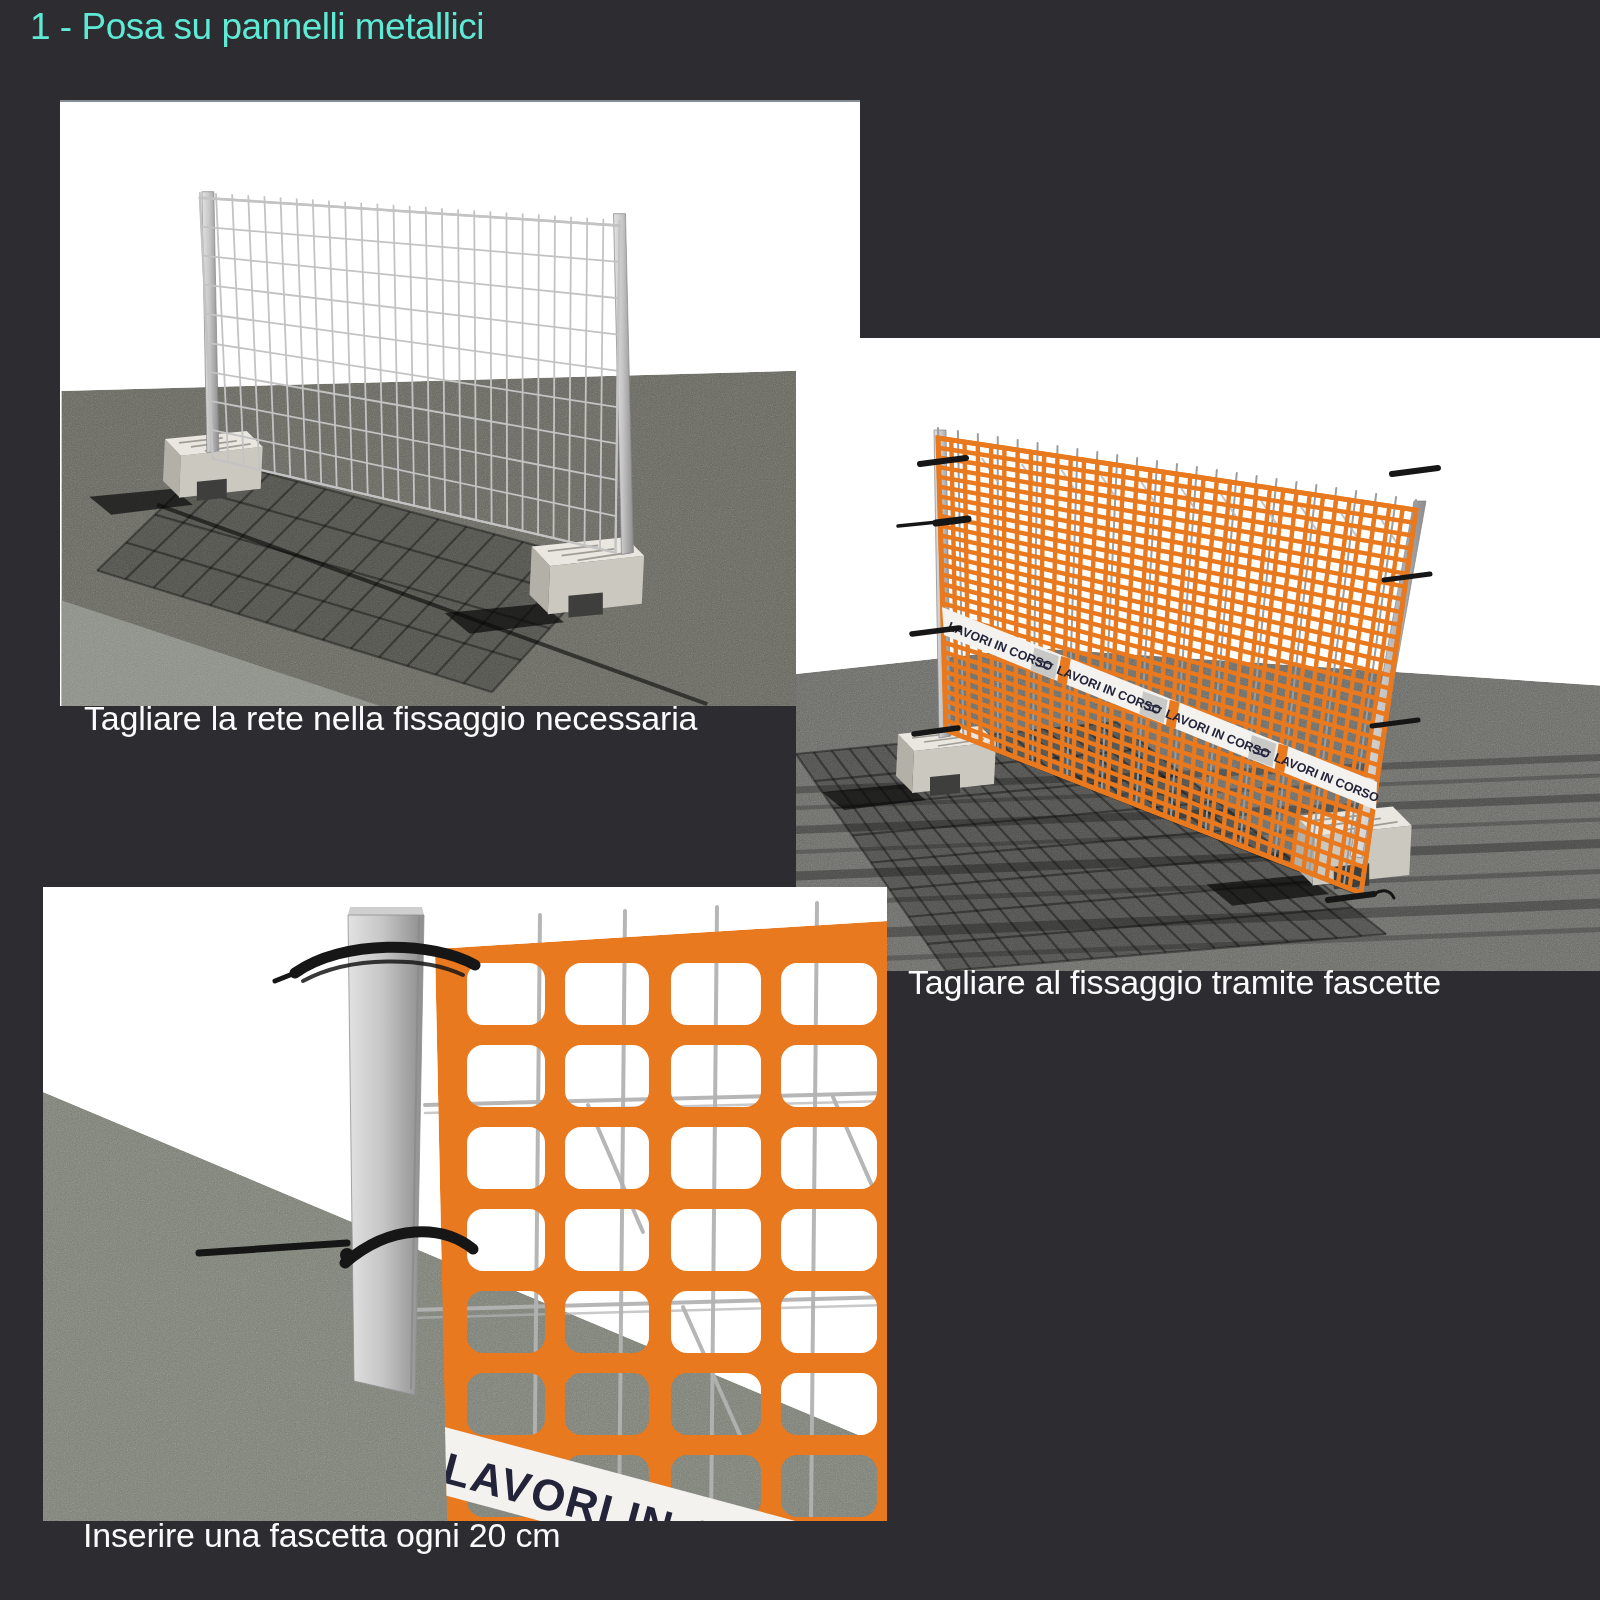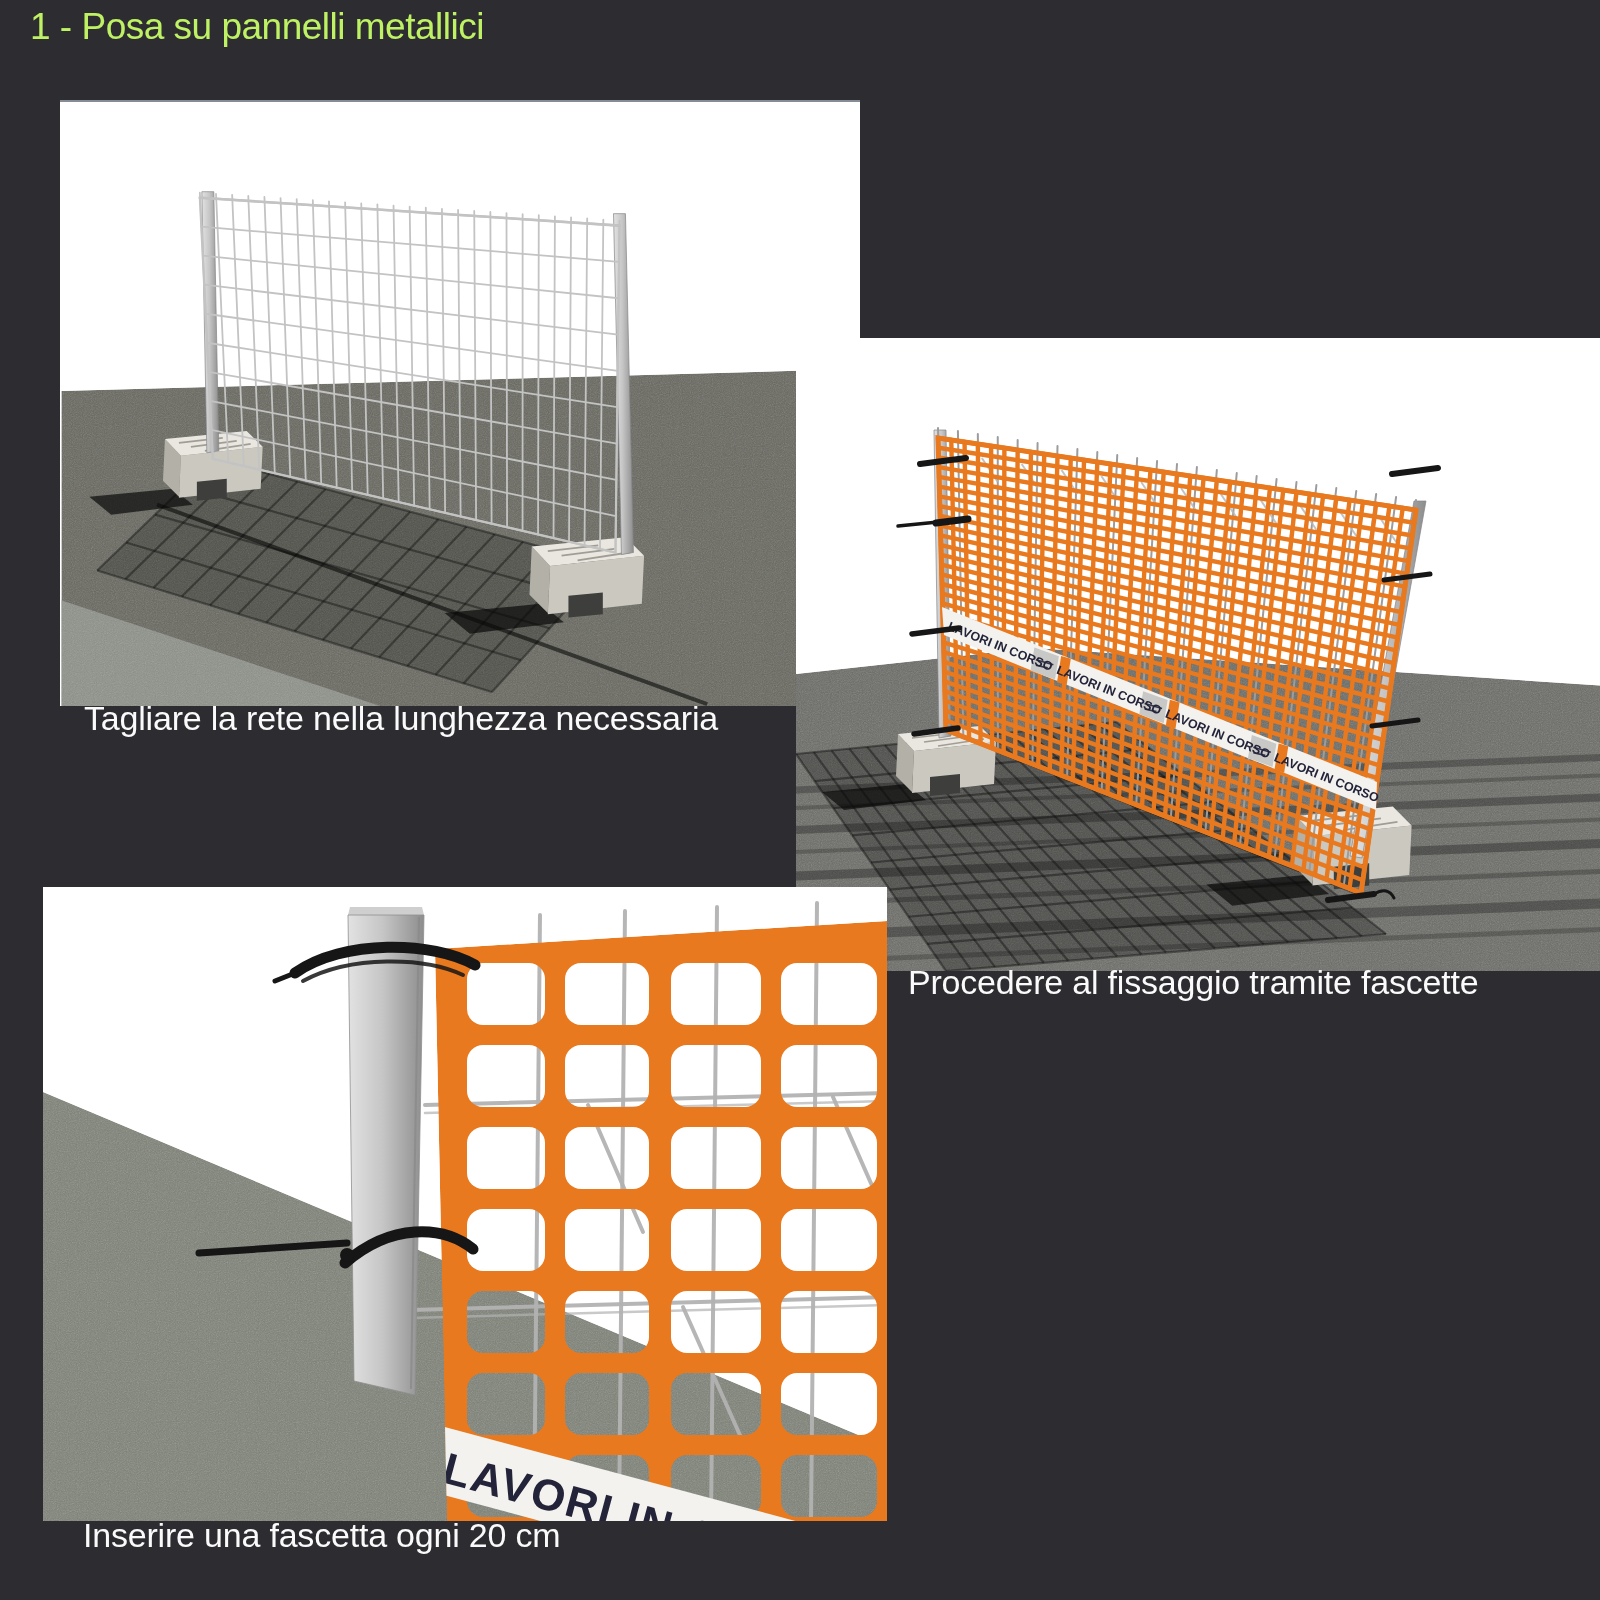--- a/index.html
+++ b/index.html
@@ -10,7 +10,7 @@
   #fig2{left:756px;top:322px;width:842px;height:633px;z-index:2}
   #fig3{left:3px;top:871px;width:844px;height:634px;z-index:3}
   .panel svg{display:block;width:100%;height:100%}
-  .title{position:absolute;left:30px;top:6px;font-size:37px;color:#bef264;
+  .title{position:absolute;left:30px;top:6px;font-size:37px;color:#5eead4;
          letter-spacing:-0.5px;z-index:5;white-space:nowrap}
   .caption{position:absolute;color:#fafafa;font-size:34px;letter-spacing:-0.2px;
            z-index:4;white-space:nowrap}

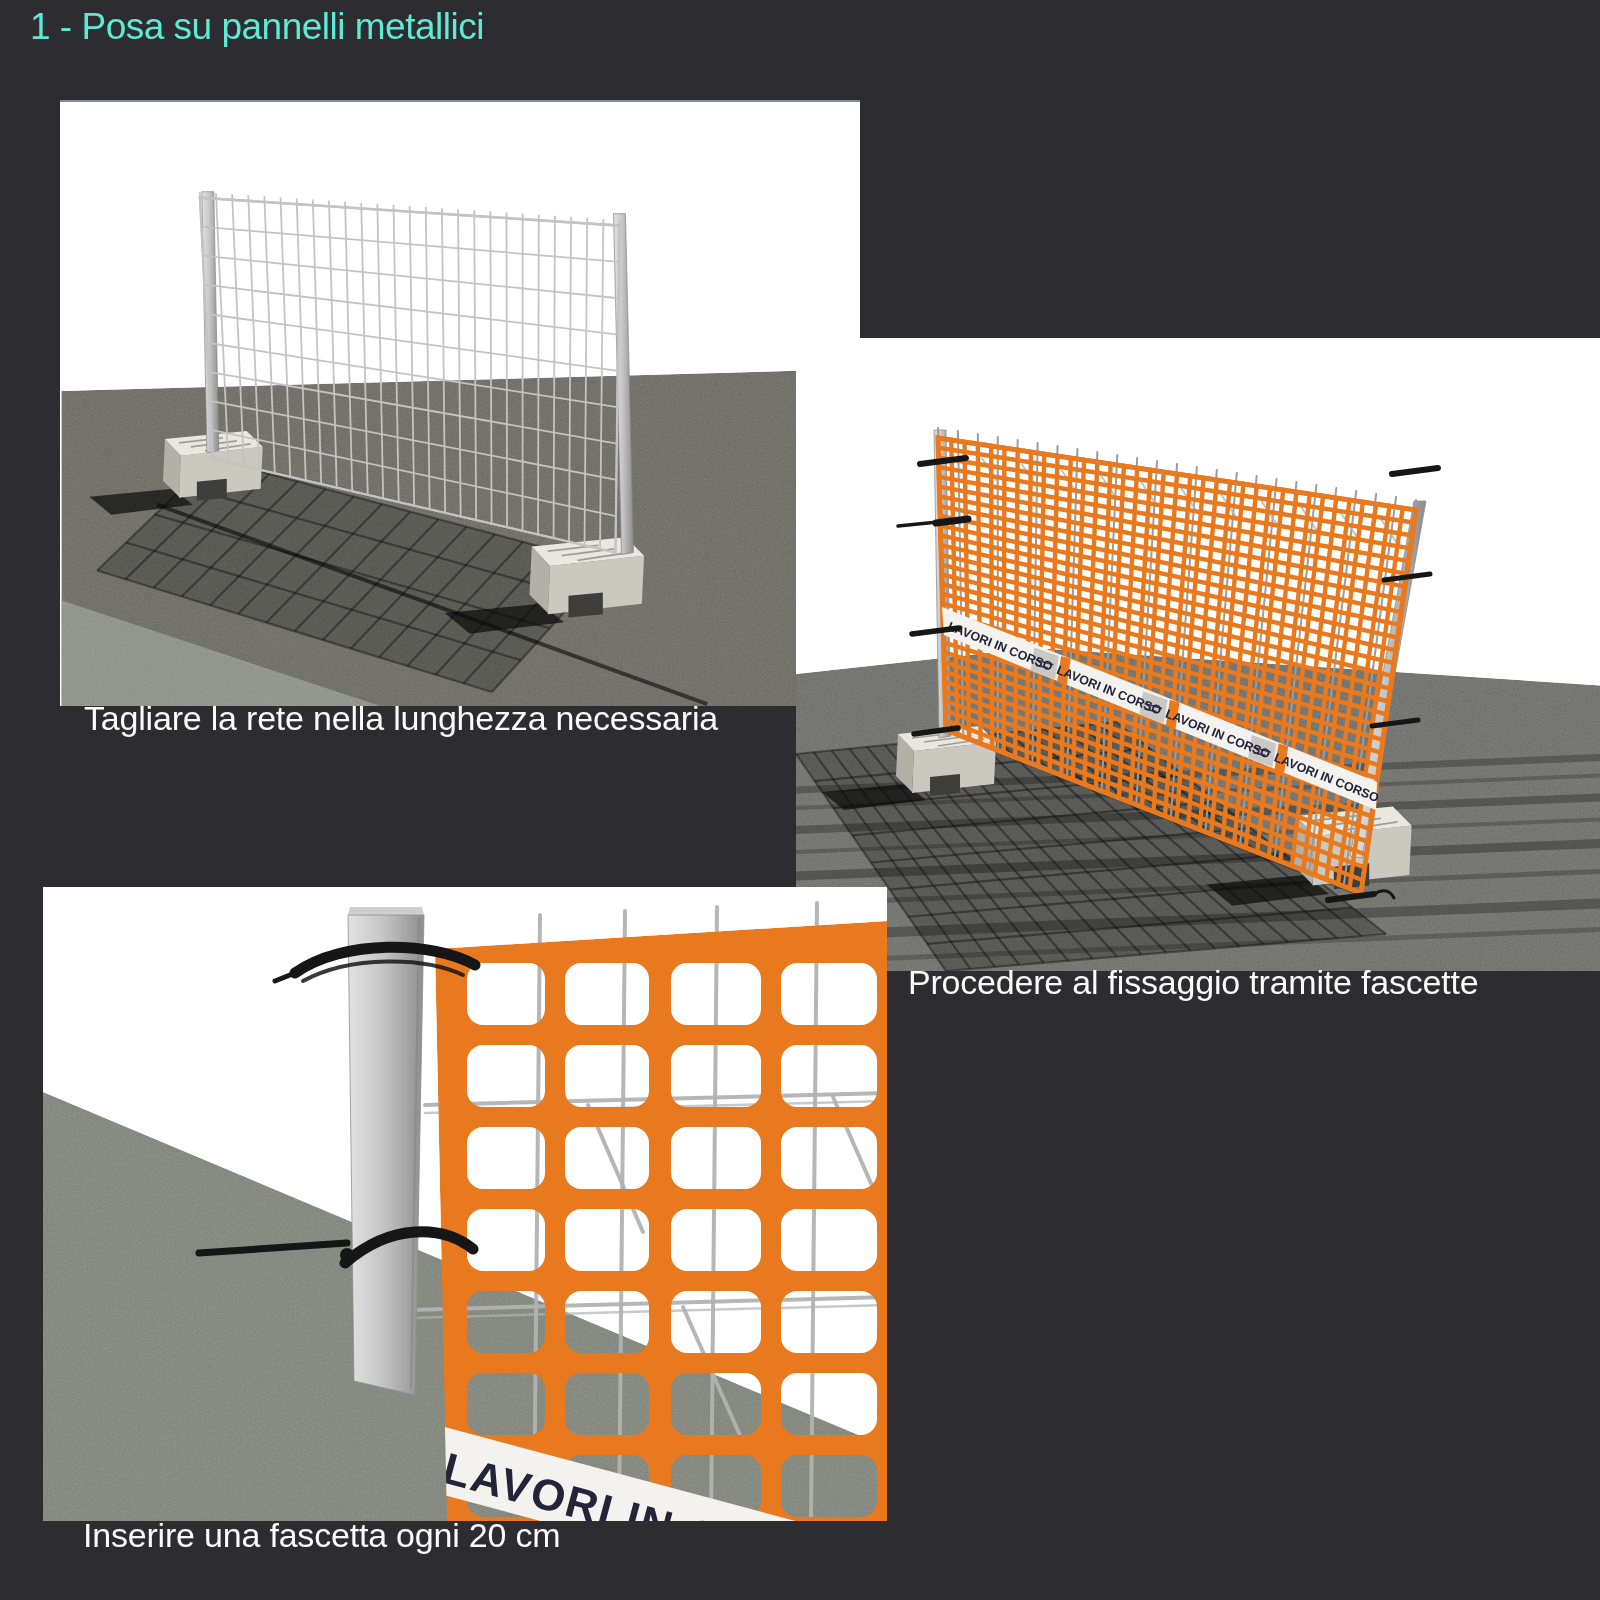--- a/index.html
+++ b/index.html
@@ -132,7 +132,7 @@
       </g>
     </svg>
 </figure>
-<div class="caption" id="cap1">Tagliare la rete nella lunghezza necessaria</div>
+<div class="caption" id="cap1">Tagliare la rete nella fissaggio necessaria</div>
 
 <figure class="panel" id="fig2">
   <svg id="svg2" viewBox="0 0 842 633">

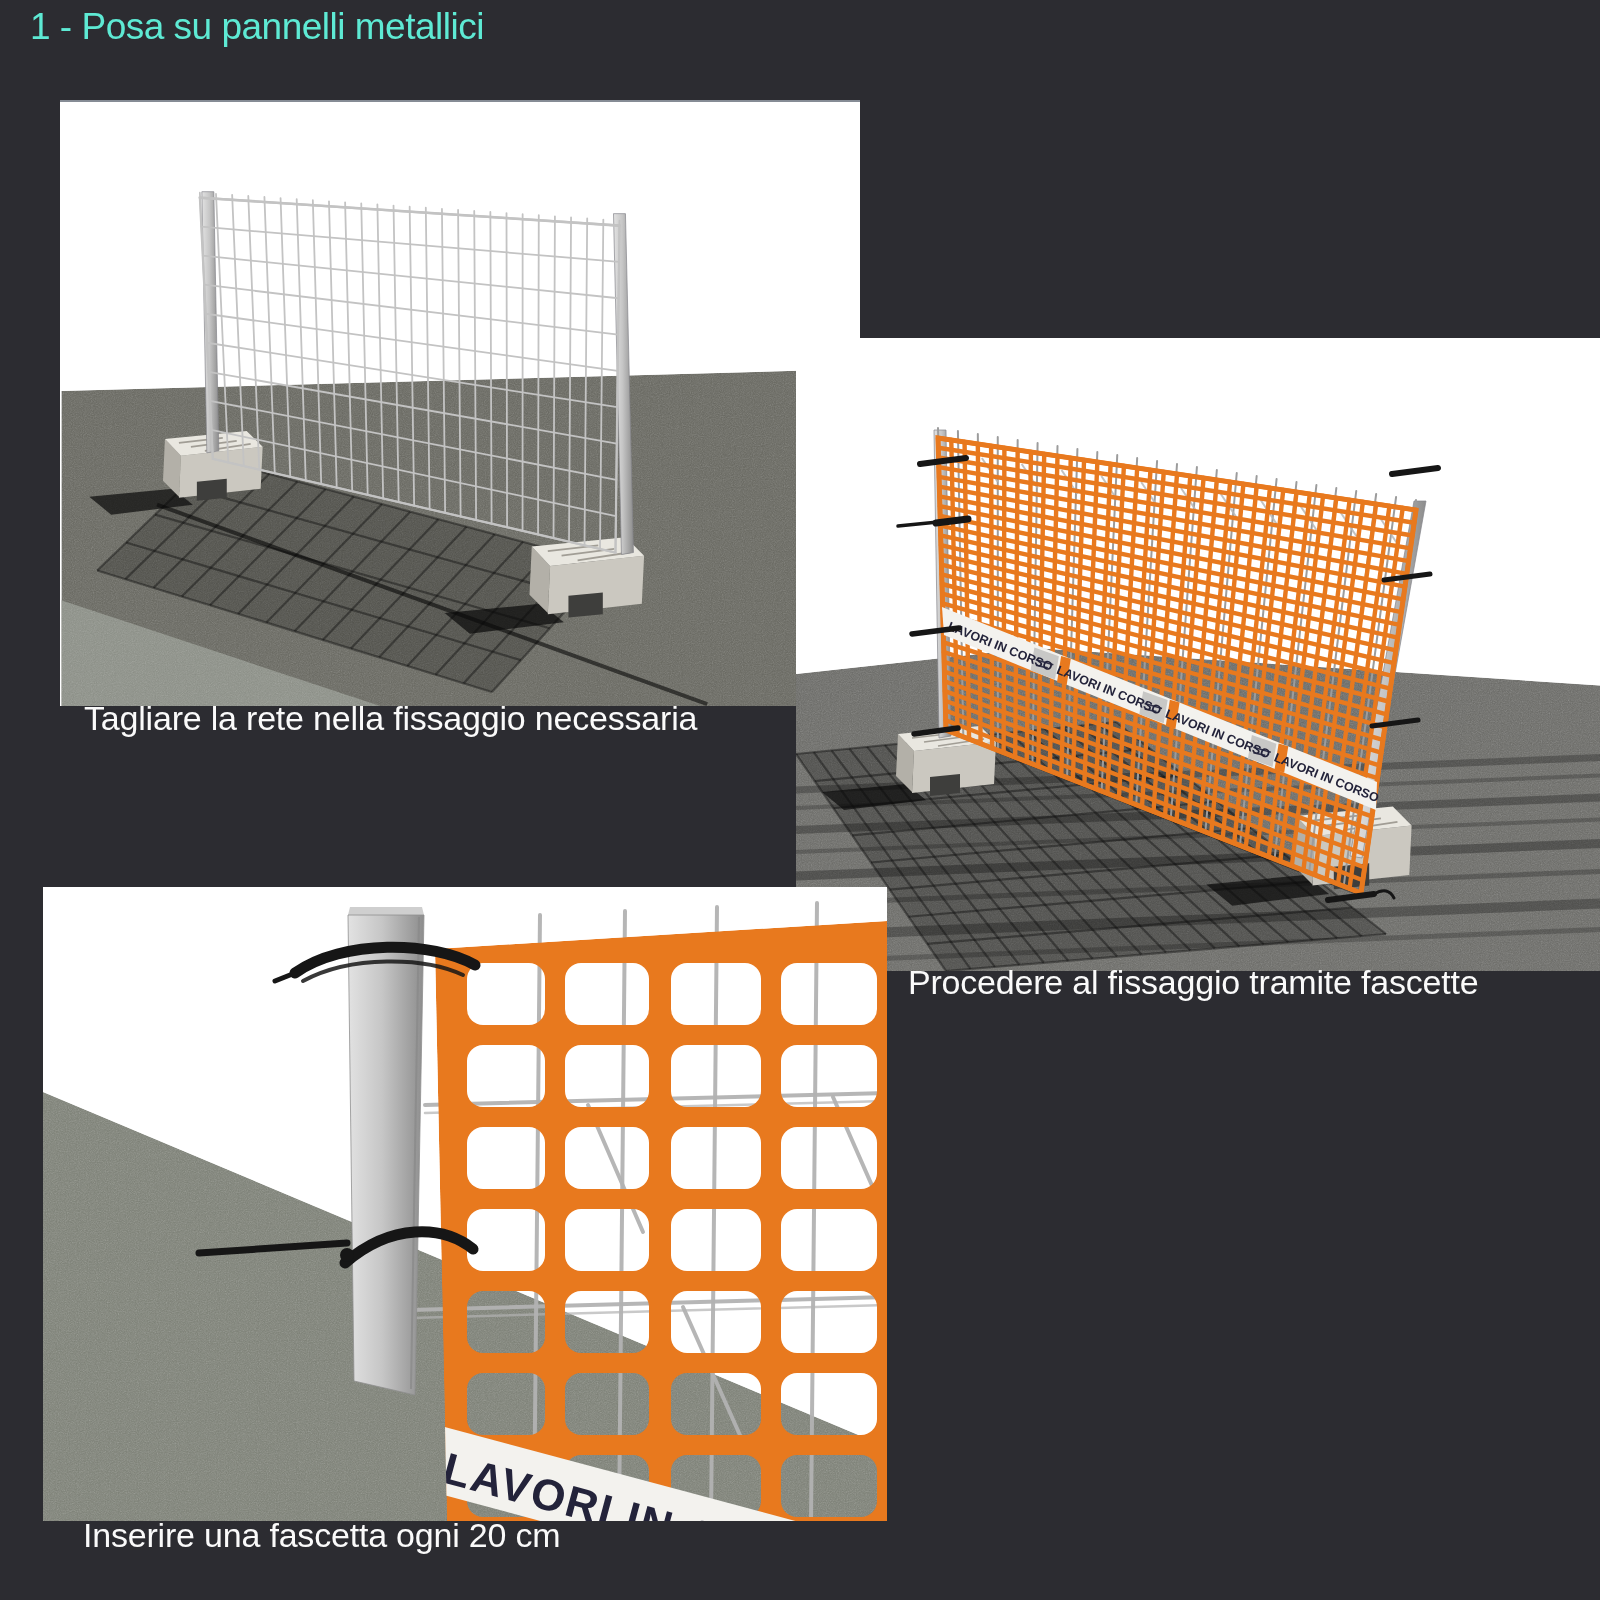--- a/index.html
+++ b/index.html
@@ -392,7 +392,7 @@
       </g>
     </svg>
 </figure>
-<div class="caption" id="cap2">Procedere al fissaggio tramite fascette</div>
+<div class="caption" id="cap2">Tagliare al fissaggio tramite fascette</div>
 
 <figure class="panel" id="fig3">
   <svg id="svg3" viewBox="0 0 844 634">

